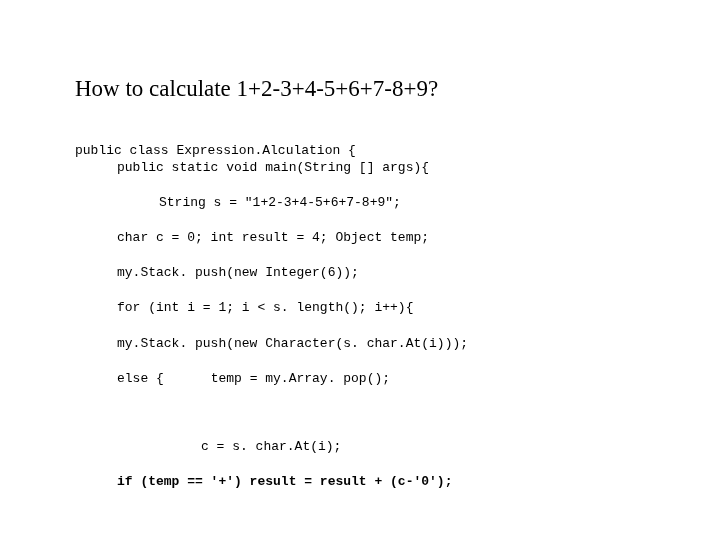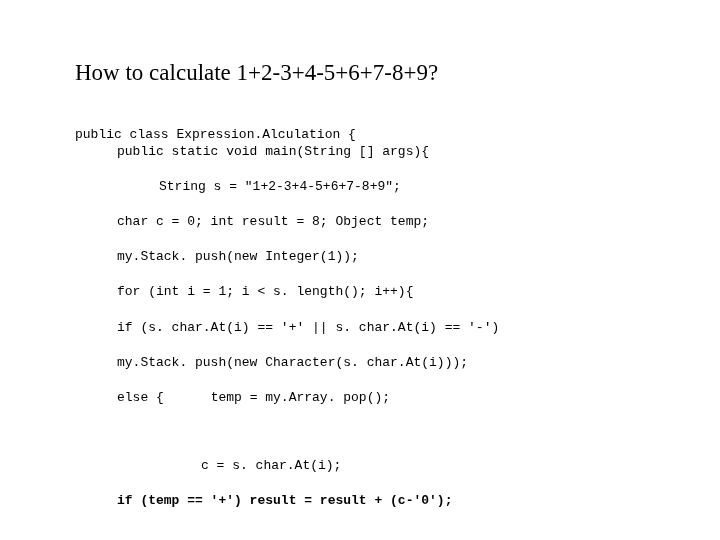--- a/index.html
+++ b/index.html
@@ -17,7 +17,7 @@
   .title {
     font-size: 23px;
     font-weight: normal;
-    margin: 0 0 22px 0;
+    margin: 16px 0 22px 0;
     font-family: "Times New Roman", Times, serif;
   }
   .code {

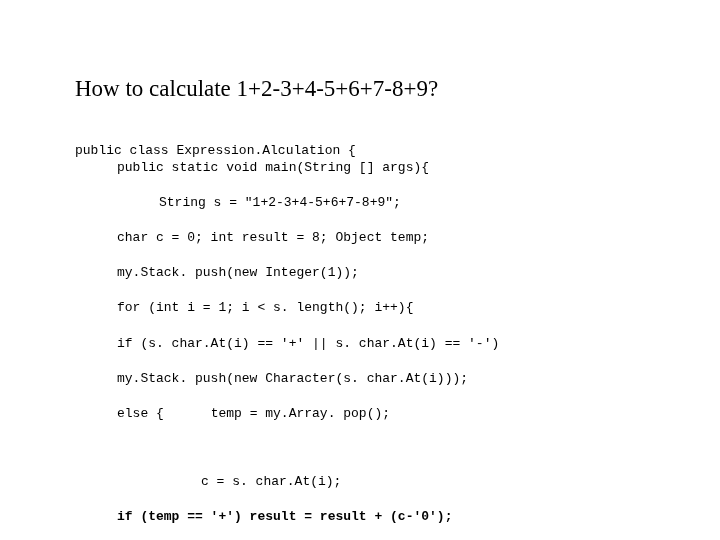--- a/index.html
+++ b/index.html
@@ -40,7 +40,7 @@
 <span>public class Expression.Alculation {</span>
 <span class="indent1">public static void main(String [] args){</span>
 <span class="indent2">String s = "1+2-3+4-5+6+7-8+9";</span>
-<span class="indent1">char c = 0; int result = 8; Object temp;</span>
+<span class="indent1">char c = 0; int result = 4; Object temp;</span>
 <span class="indent1">my.Stack. push(new Integer(1));</span>
 <span class="indent1">for (int i = 1; i &lt; s. length(); i++){</span>
 <span class="indent1">if (s. char.At(i) == '+' || s. char.At(i) == '-')</span>

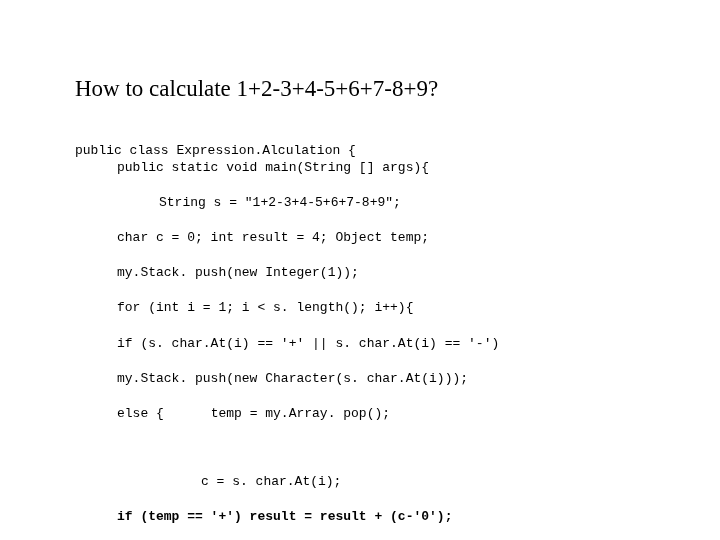--- a/index.html
+++ b/index.html
@@ -41,7 +41,7 @@
 <span class="indent1">public static void main(String [] args){</span>
 <span class="indent2">String s = "1+2-3+4-5+6+7-8+9";</span>
 <span class="indent1">char c = 0; int result = 4; Object temp;</span>
-<span class="indent1">my.Stack. push(new Integer(1));</span>
+<span class="indent1">my.Stack. push(new Integer(6));</span>
 <span class="indent1">for (int i = 1; i &lt; s. length(); i++){</span>
 <span class="indent1">if (s. char.At(i) == '+' || s. char.At(i) == '-')</span>
 <span class="indent1">my.Stack. push(new Character(s. char.At(i)));</span>

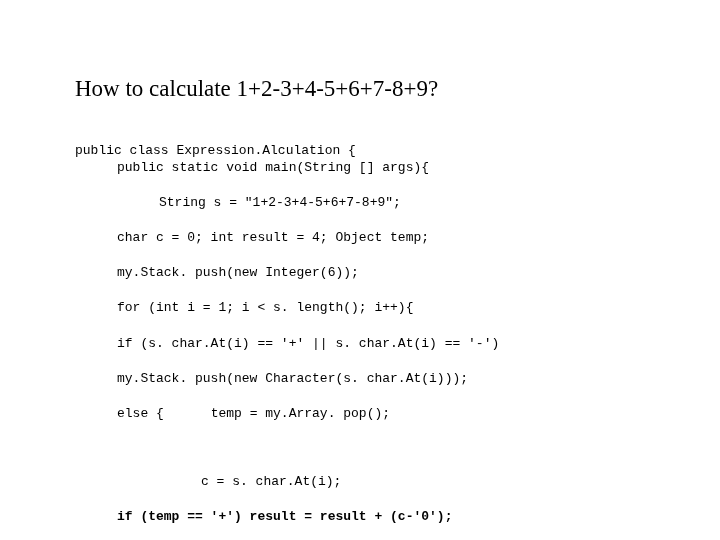--- a/index.html
+++ b/index.html
@@ -43,7 +43,6 @@
 <span class="indent1">char c = 0; int result = 4; Object temp;</span>
 <span class="indent1">my.Stack. push(new Integer(6));</span>
 <span class="indent1">for (int i = 1; i &lt; s. length(); i++){</span>
-<span class="indent1">if (s. char.At(i) == '+' || s. char.At(i) == '-')</span>
 <span class="indent1">my.Stack. push(new Character(s. char.At(i)));</span>
 <span class="indent1"><span>else {</span>      <span>temp = my.Array. pop();</span></span>
 <span class="indent3">c = s. char.At(i);</span>

